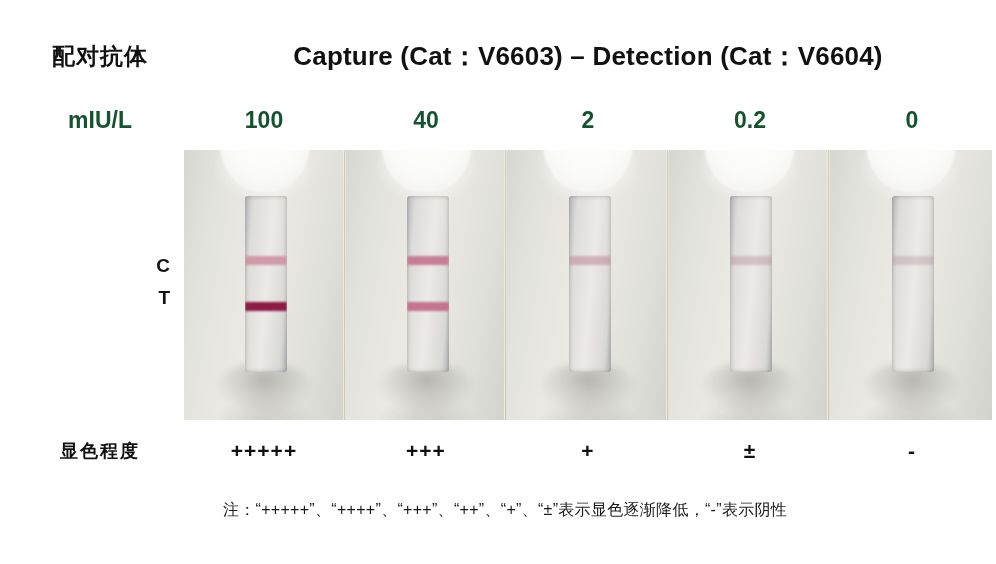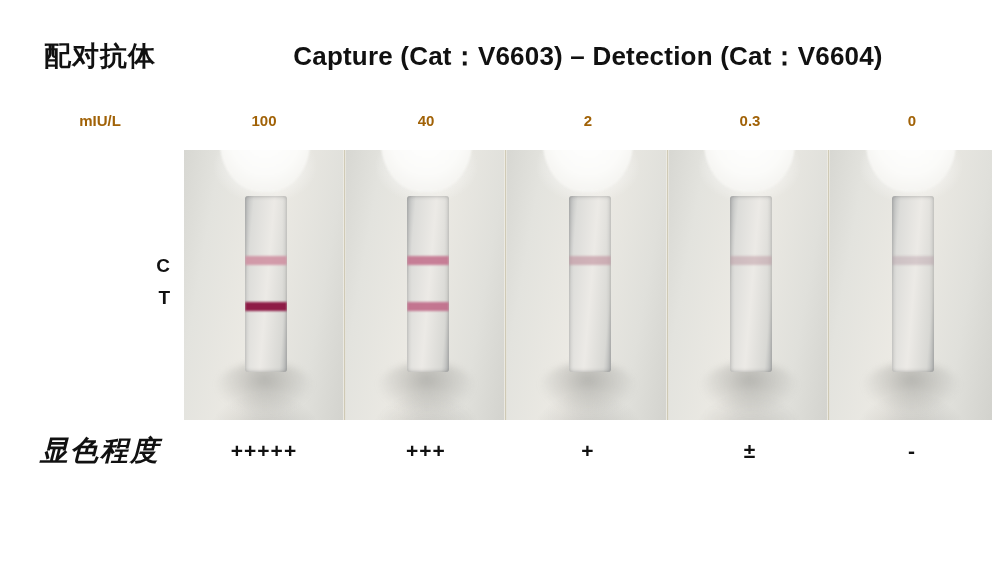--- a/index.html
+++ b/index.html
@@ -32,7 +32,7 @@
     height:68px;
     color:#111;
   }
-  .hdr-green.label{font-size:27px;font-weight:700;letter-spacing:1px;}
+  .hdr-green.label{font-size:23px;font-weight:700;letter-spacing:1px;}
   .hdr-green.title{font-size:26px;font-weight:700;letter-spacing:0.2px;}
 
   

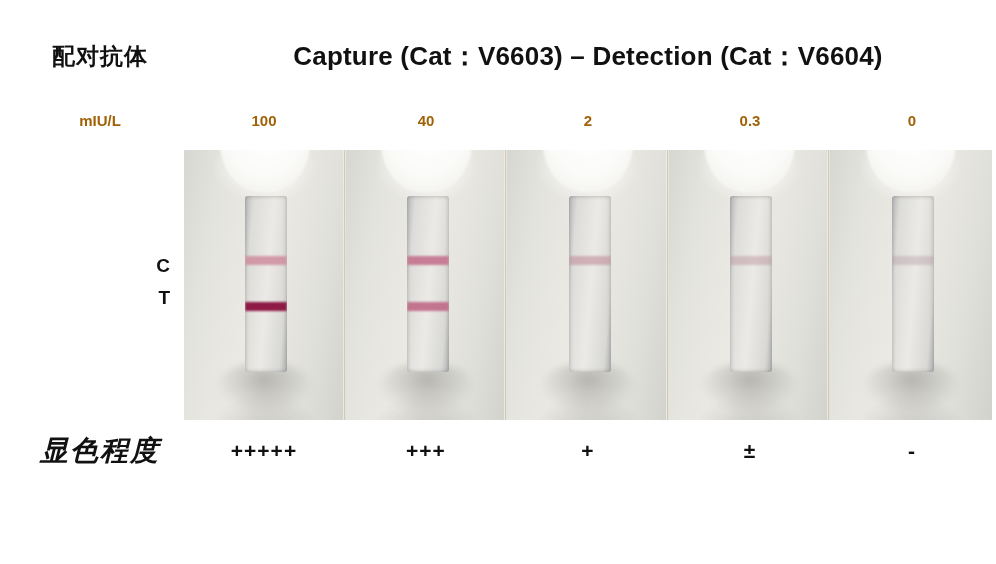--- a/index.html
+++ b/index.html
@@ -39,8 +39,8 @@
   .hdr-blue{
     background:#dee3f3;
     height:56px;
-    color:#a16207;
-    font-size:15px;
+    color:#14532d;
+    font-size:23px;
     font-weight:700;
   }
 

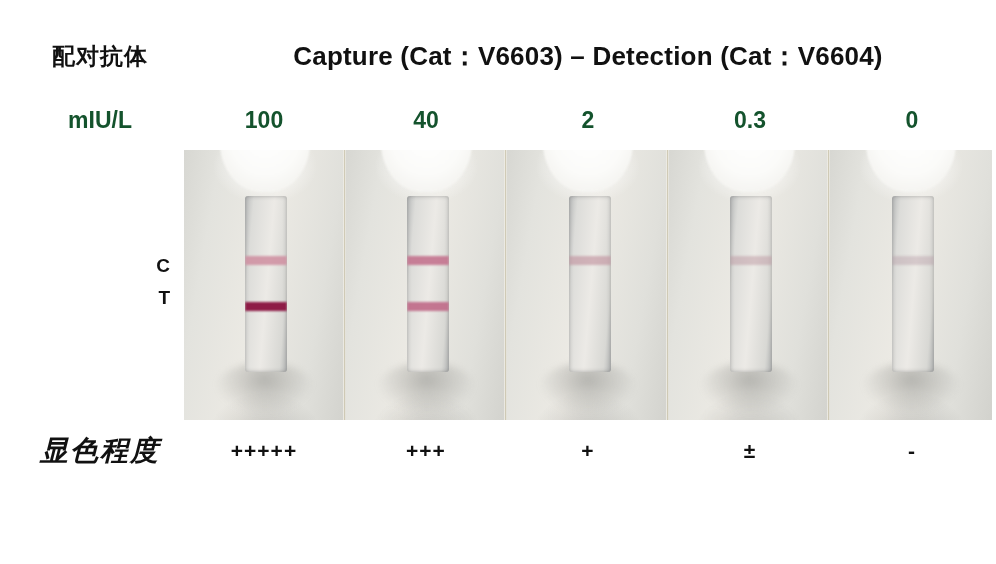--- a/index.html
+++ b/index.html
@@ -186,7 +186,7 @@
         <td class="hdr-blue">100</td>
         <td class="hdr-blue">40</td>
         <td class="hdr-blue">2</td>
-        <td class="hdr-blue">0.3</td>
+        <td class="hdr-blue">0.2</td>
         <td class="hdr-blue">0</td>
       </tr>
 

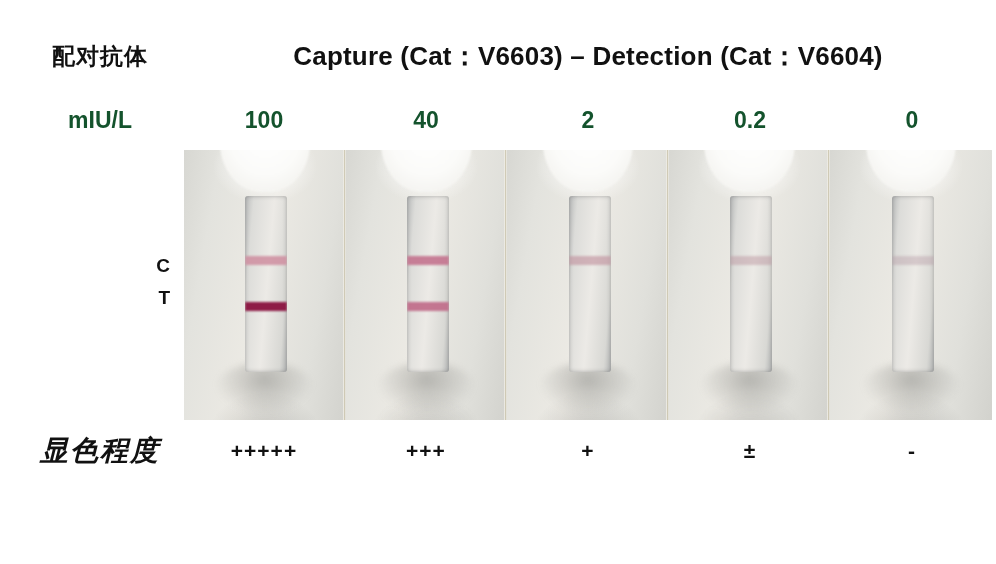--- a/index.html
+++ b/index.html
@@ -149,7 +149,7 @@
     color:#111;
     letter-spacing:1px;
   }
-  .grade.zh{font-size:28px;font-weight:700;letter-spacing:2px;font-style:italic;}
+  .grade.zh{font-size:18px;font-weight:700;letter-spacing:2px;}
 
   
   .note{

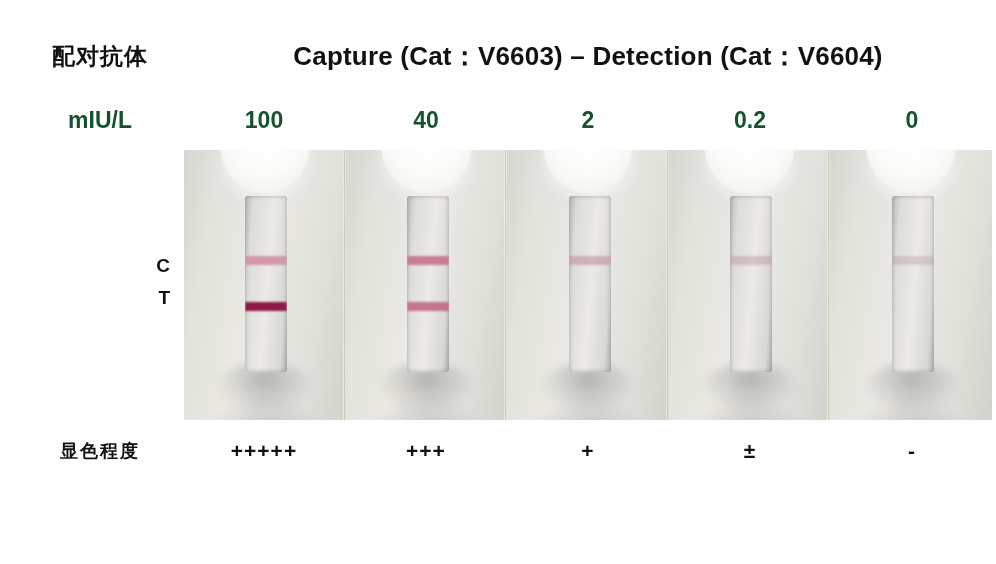--- a/index.html
+++ b/index.html
@@ -262,6 +262,9 @@
         <td class="grade">-</td>
       </tr>
 
+      <tr>
+        <td class="note" colspan="6">注：“+++++”、“++++”、“+++”、“++”、“+”、“±”表示显色逐渐降低，“-”表示阴性</td>
+      </tr>
     </tbody>
   </table>
 </div>

